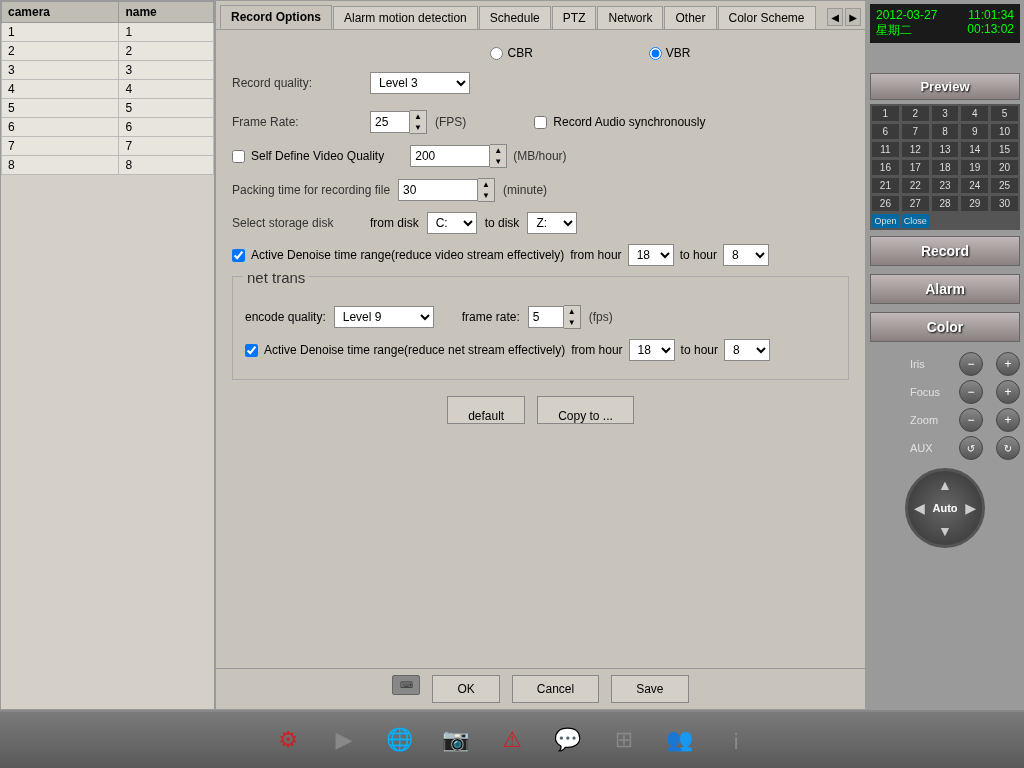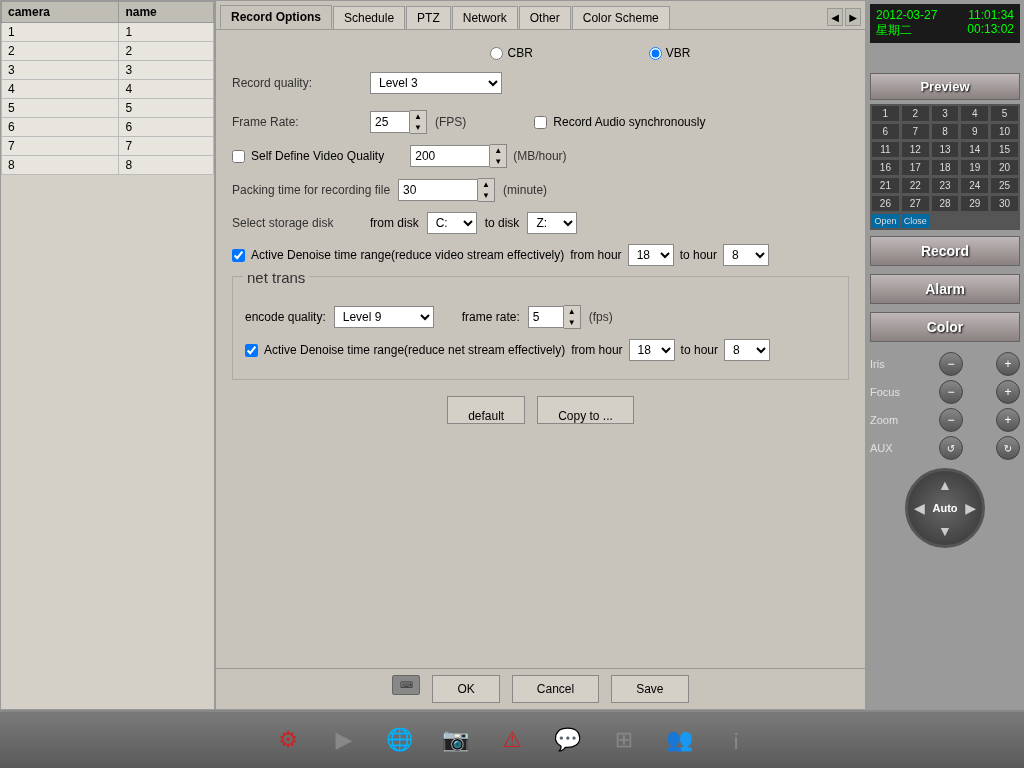--- a/index.html
+++ b/index.html
@@ -432,6 +432,7 @@
 
     <div class="tabs">
       <div class="tab active">Record Options</div>
+      <div class="tab">Alarm motion detection</div>
       <div class="tab">Schedule</div>
       <div class="tab">PTZ</div>
       <div class="tab">Network</div>

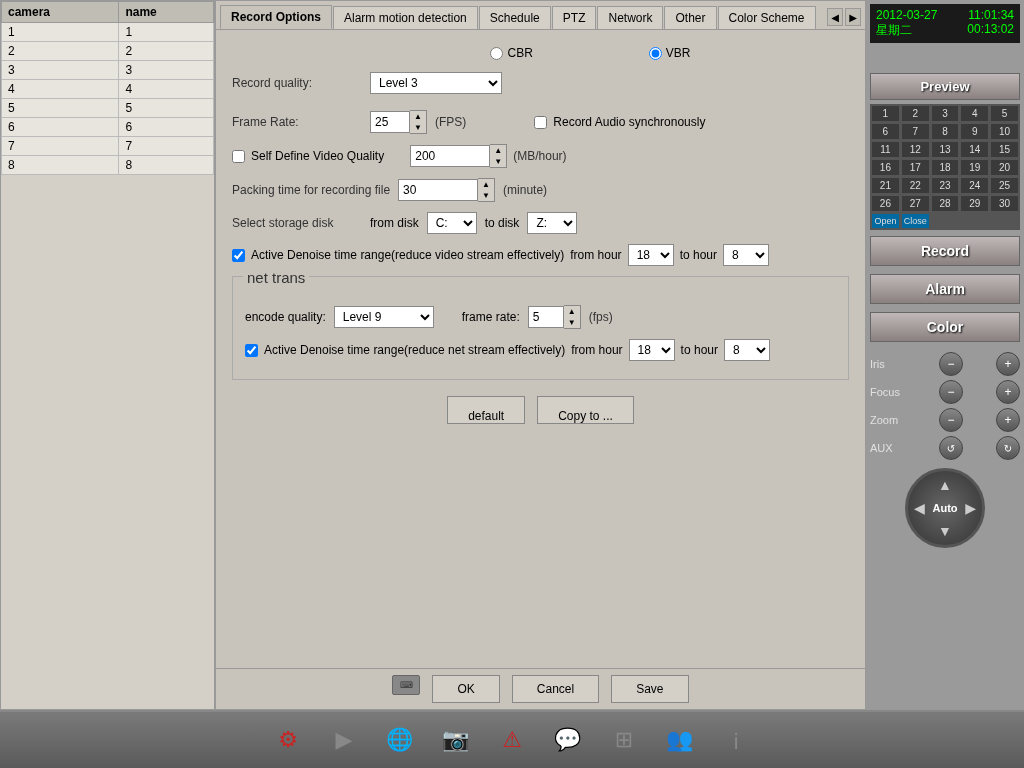--- a/index.html
+++ b/index.html
@@ -459,7 +459,7 @@
 
       <div class="form-row">
         <span class="form-label">Record quality:</span>
-        <select style="width:132px;">
+        <select style="width:100px;">
           <option>Level 3</option>
           <option>Level 1</option>
           <option>Level 2</option>

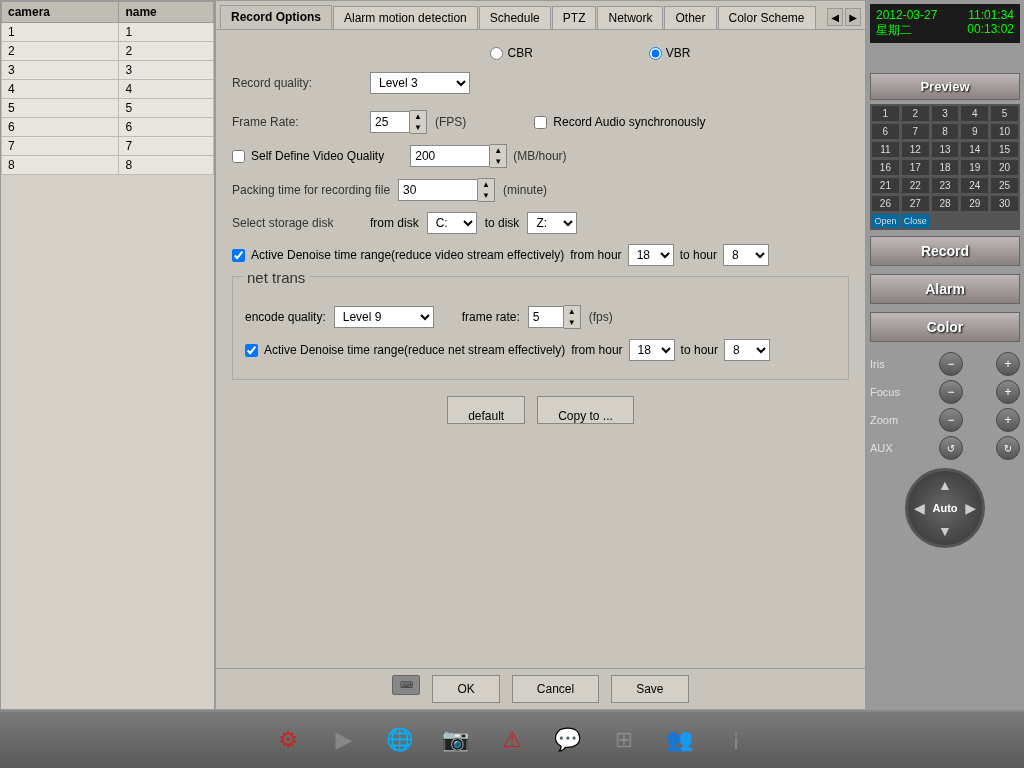--- a/index.html
+++ b/index.html
@@ -293,6 +293,7 @@
       display: flex;
       align-items: center;
       justify-content: space-between;
+      margin-left: 40px;
     }
     .ptz-label {
       color: #e0e0e0;

